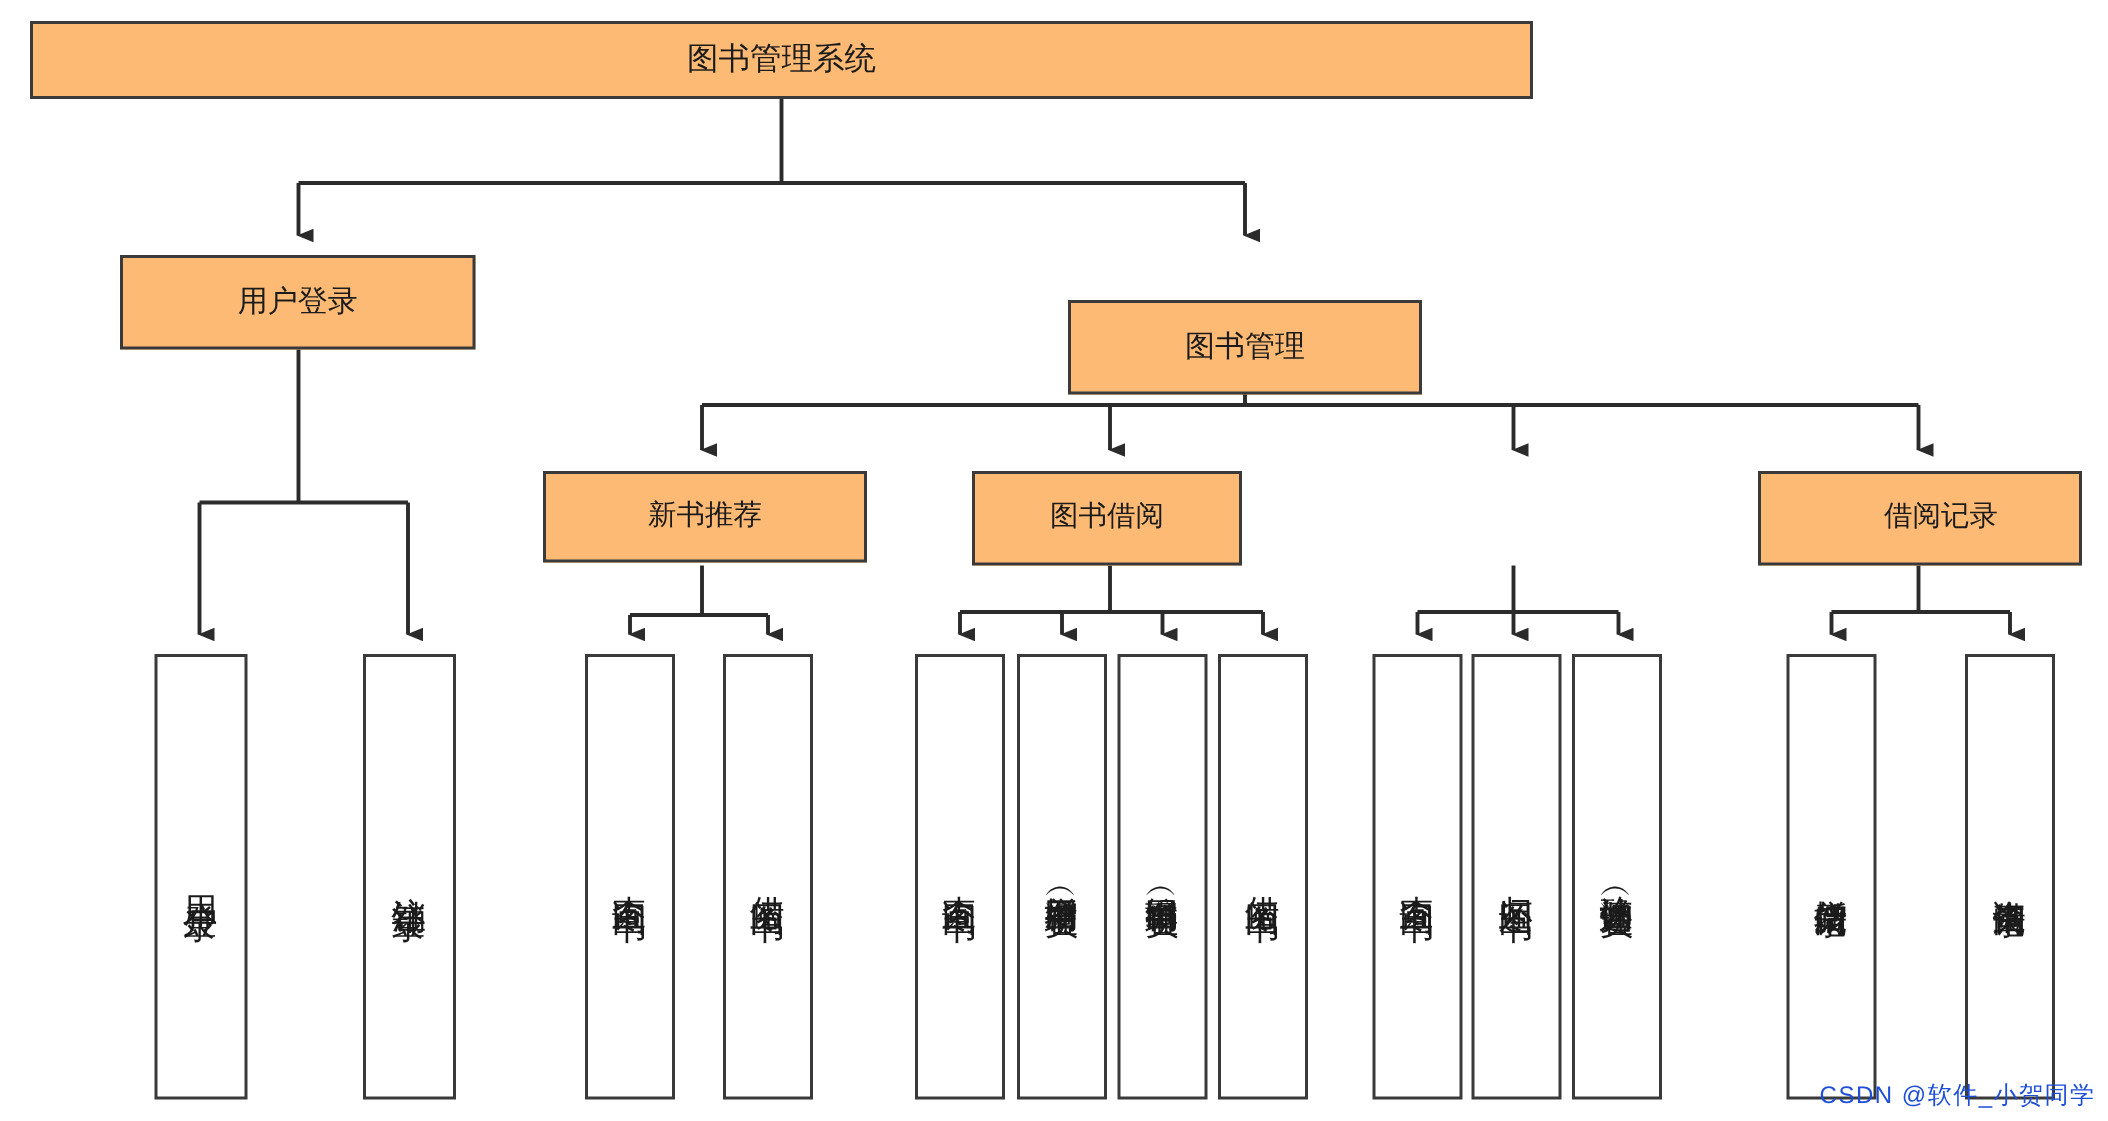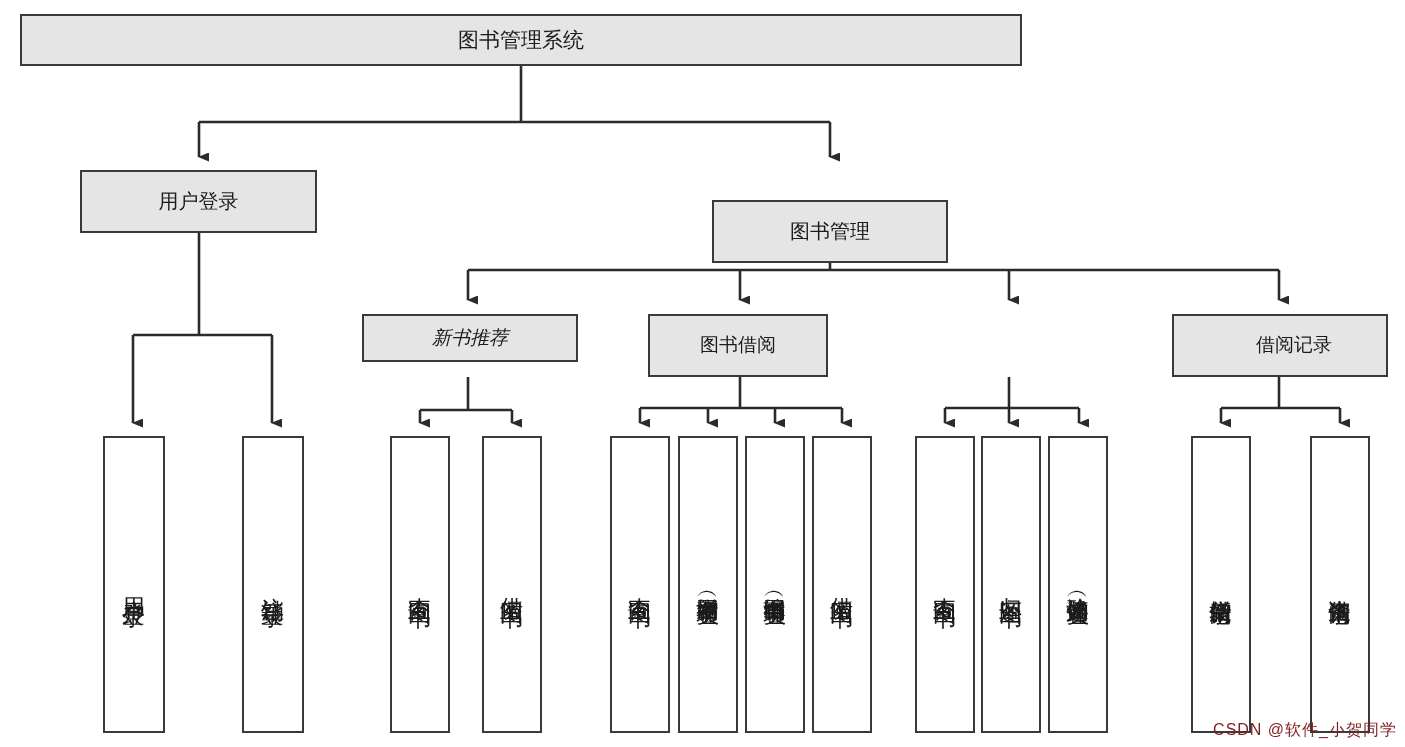--- a/index.html
+++ b/index.html
@@ -15,7 +15,7 @@
   .node{
     position:absolute;
     box-sizing:border-box;
-    background:#e5e5e5;
+    background:#fdba74;
     border:2px solid #3a3a3a;
     display:flex;
     align-items:center;

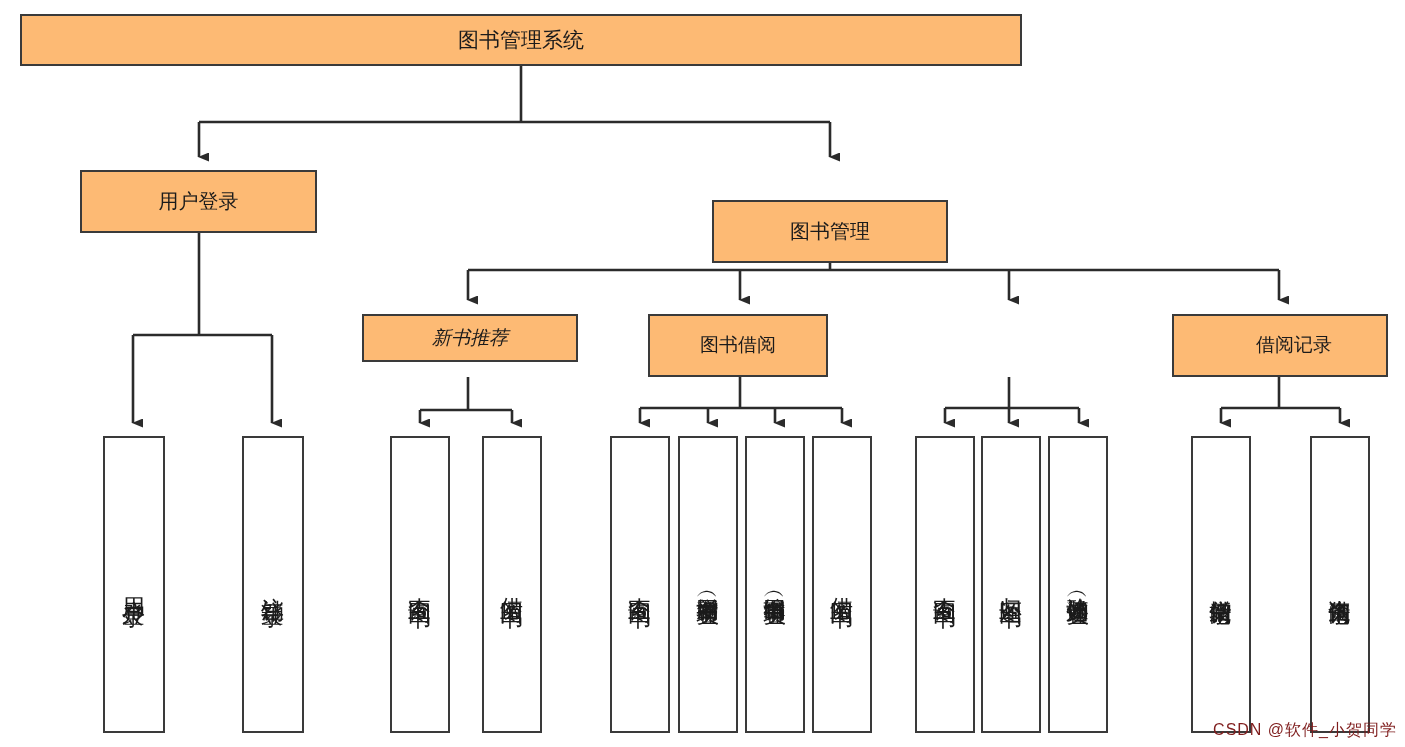--- a/index.html
+++ b/index.html
@@ -134,7 +134,7 @@
     <span class="lbl">图书管理</span>
   </div>
 
-  <div class="node lvl2" style="left:362px;top:314px;width:216px;height:48px;font-style:italic;">
+  <div class="node lvl2" style="left:362px;top:314px;width:216px;height:61px;">
     <span class="lbl">新书推荐</span>
   </div>
   <div class="node lvl2" style="left:648px;top:314px;width:180px;height:63px;">

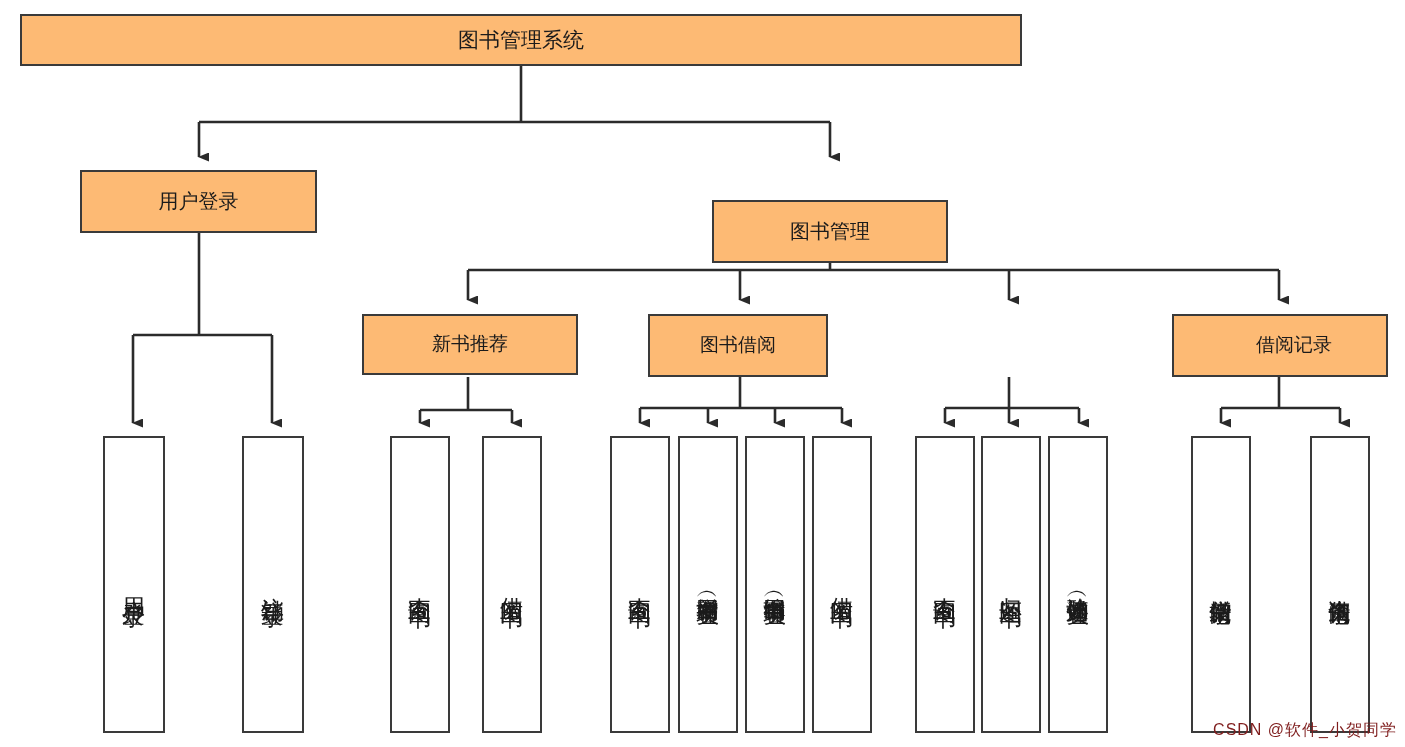--- a/index.html
+++ b/index.html
@@ -60,7 +60,7 @@
     right:8px;
     bottom:6px;
     font-size:16px;
-    color:#7f1d1d;
+    color:#1d4ed8;
     letter-spacing:1px;
     z-index:5;
     white-space:nowrap;

